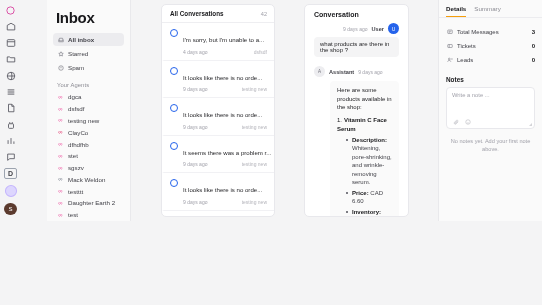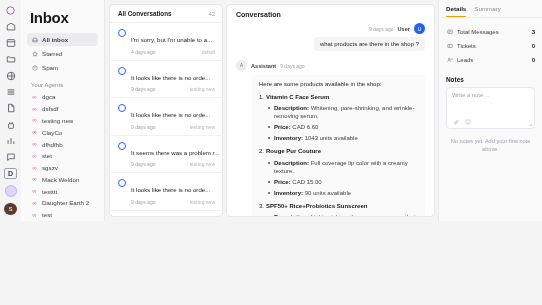--- a/index.html
+++ b/index.html
@@ -10,7 +10,7 @@
     overflow: hidden;
     color: #18181b;
   }
-  .app { display: flex; width: 542px; height: 221px; }
+  .app { display: flex; width: 542px; height: 221px; gap: 26px; }
 
   
   .rail {

